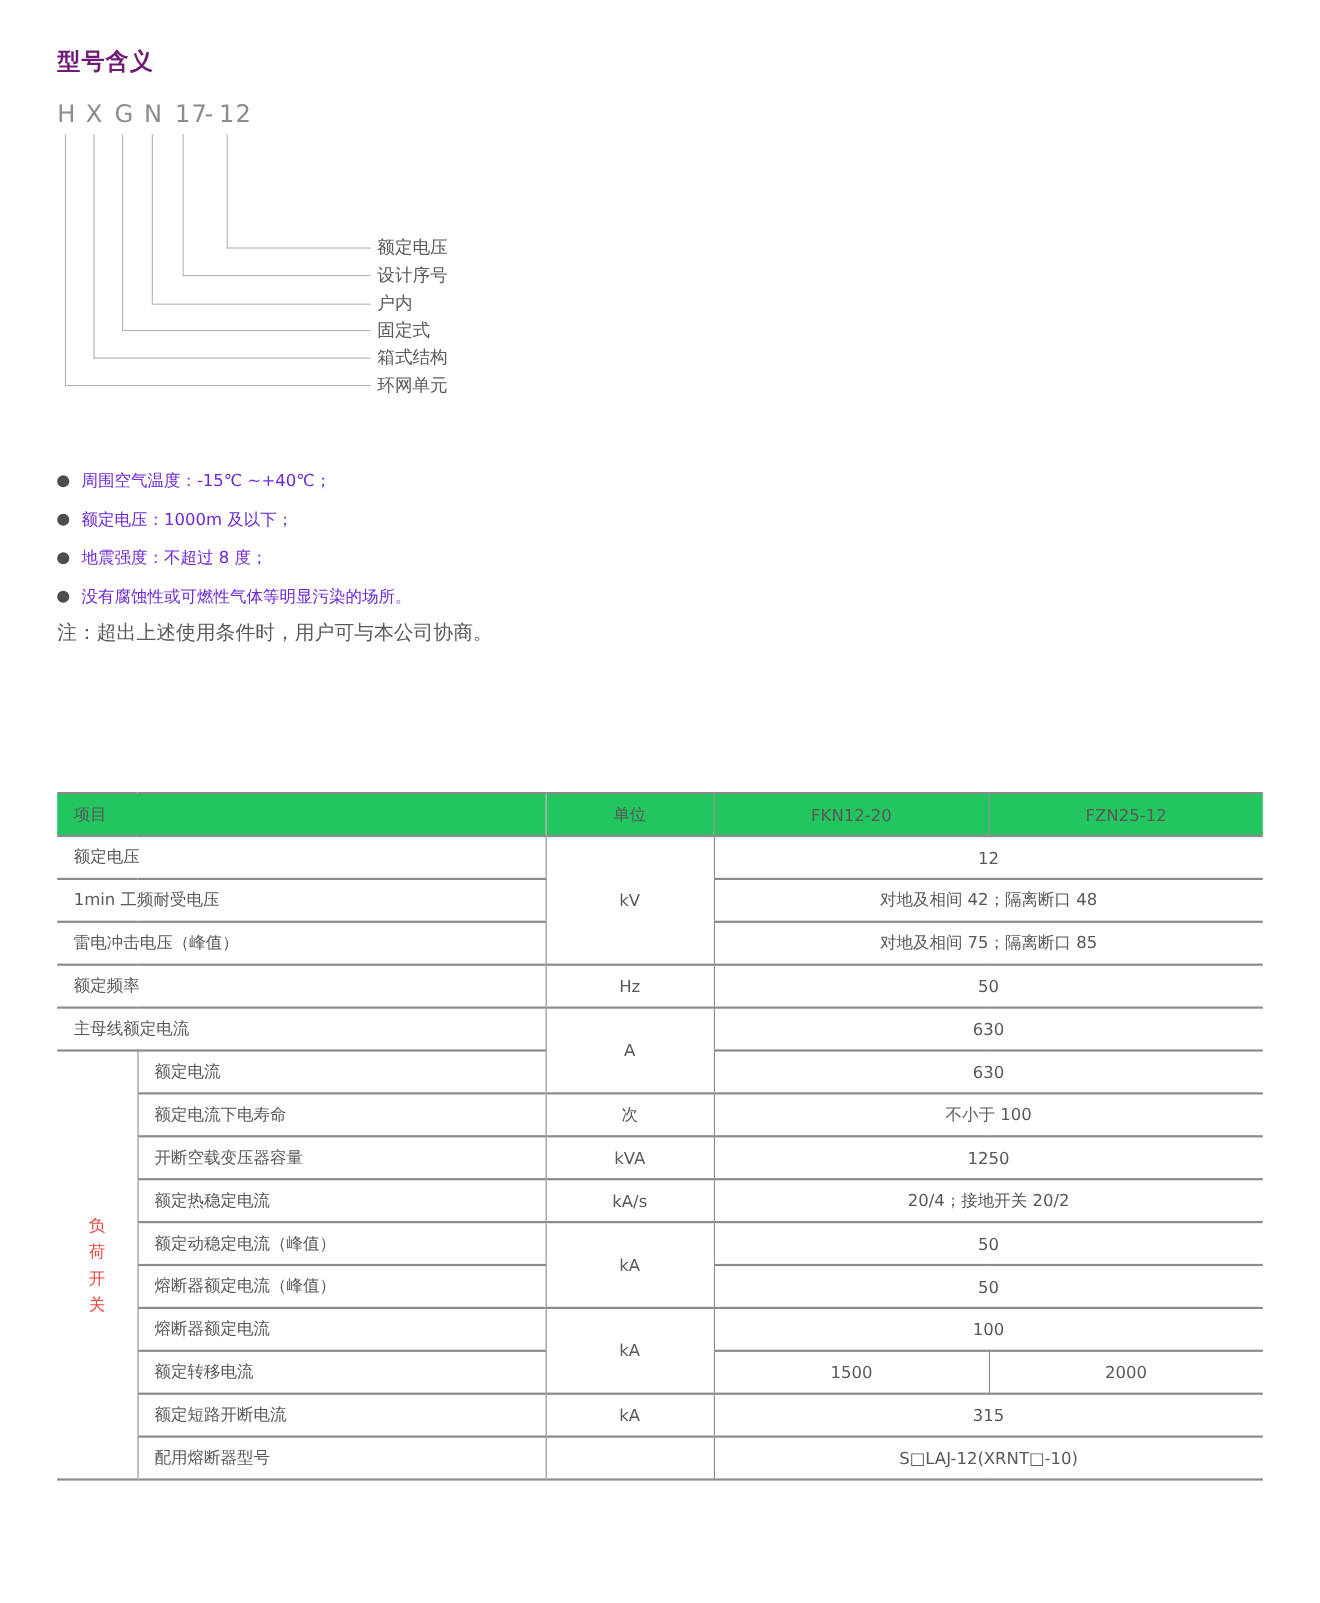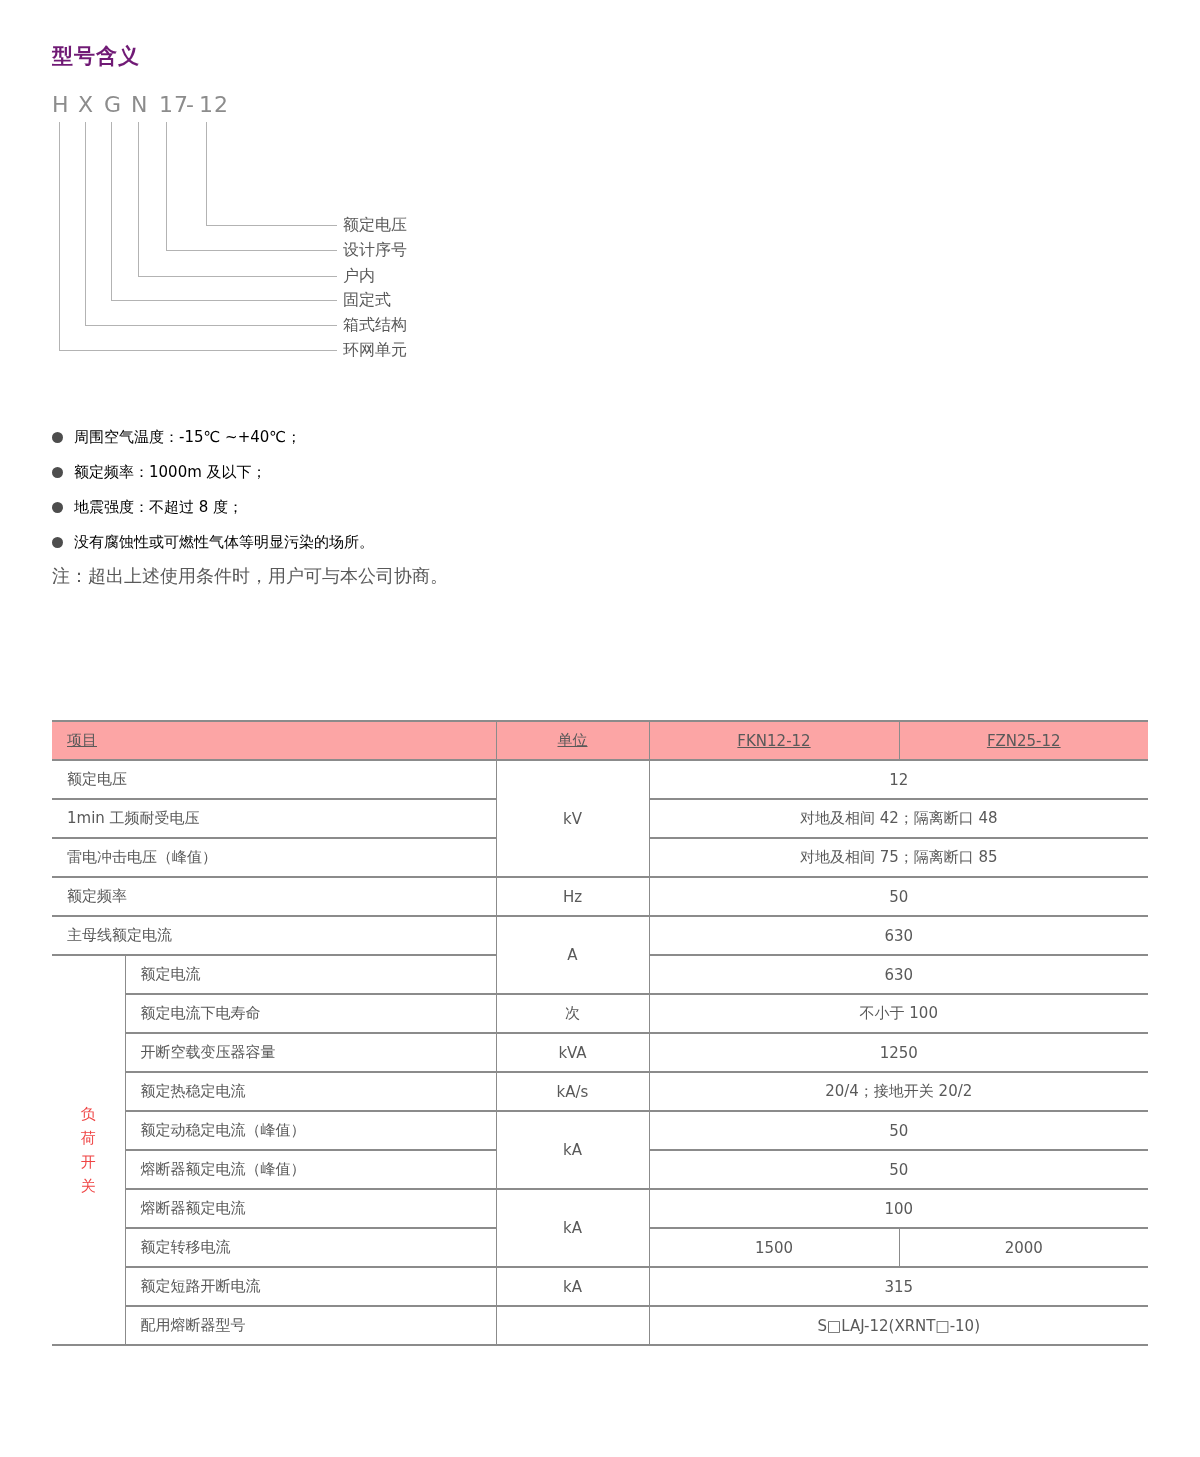--- a/index.html
+++ b/index.html
@@ -44,7 +44,7 @@
   #usage-list { list-style:none; margin:18px 0 0 0; padding:0; }
   #usage-list li {
     display:flex; align-items:center; margin-bottom:13px;
-    font-size:15px; line-height:22px; color:#000000;
+    font-size:15px; line-height:22px; color:#6d28d9;
   }
   .bullet-dot {
     flex:0 0 auto; width:11px; height:11px; border-radius:50%;

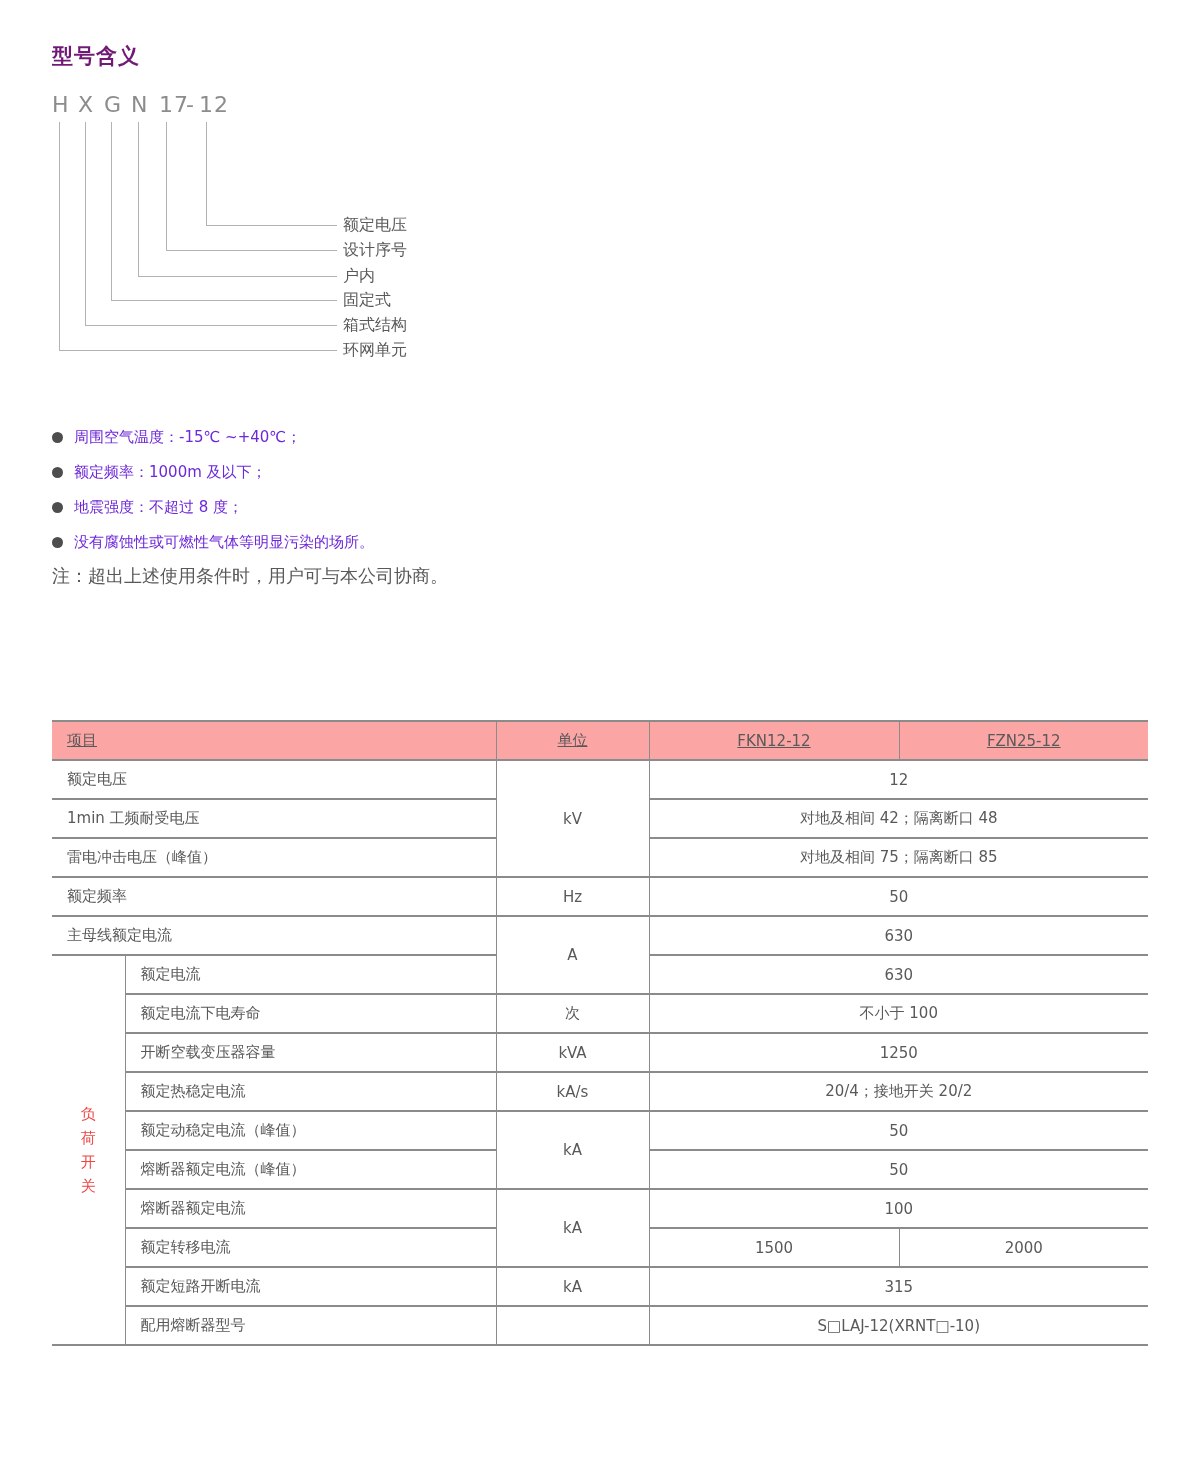--- a/index.html
+++ b/index.html
@@ -113,7 +113,7 @@
     </li>
     <li>
       <span class="bullet-dot"></span>
-      <span>额定频率：1000m 及以下；</span>
+      <span>额定电压：1000m 及以下；</span>
     </li>
     <li>
       <span class="bullet-dot"></span>

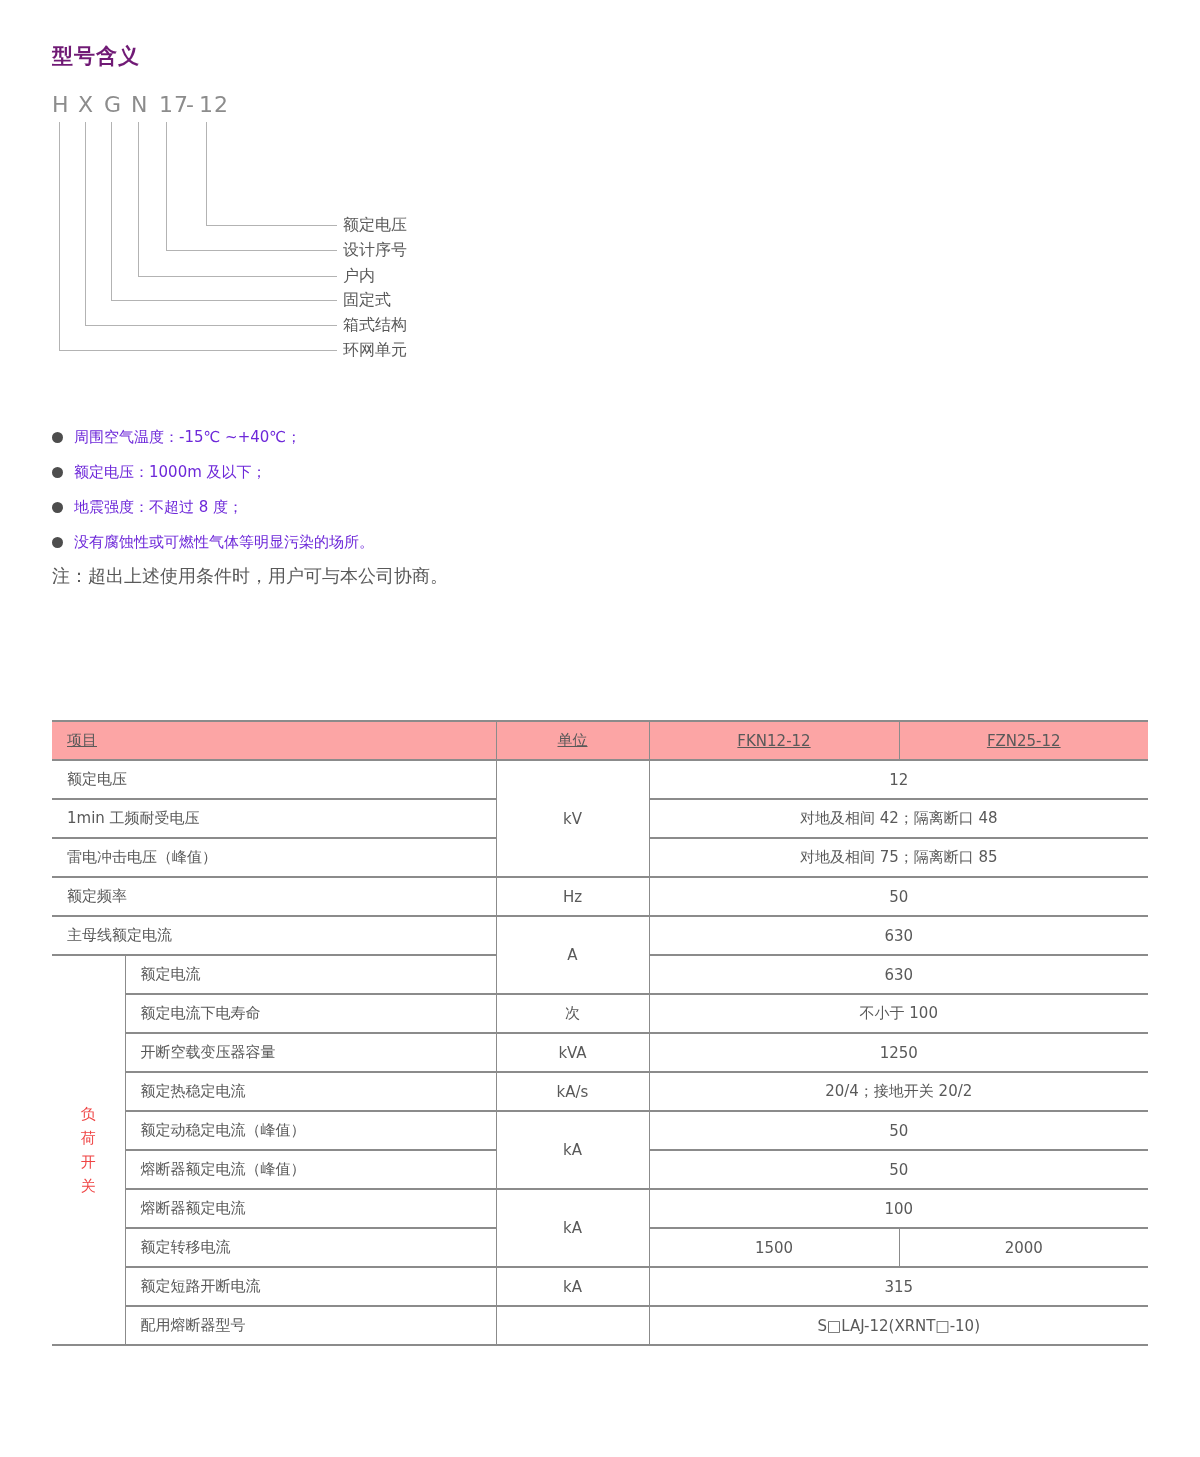--- a/index.html
+++ b/index.html
@@ -66,7 +66,7 @@
     padding:0; overflow:hidden;
   }
   #params-table tr { height:39px; }
-  #params-table th { background:#fca5a5;text-decoration:underline; }
+  #params-table th { background:#22c55e; }
   .cell-left   { text-align:left; padding-left:15px !important; }
   .cell-center { text-align:center; }
   .vtext {

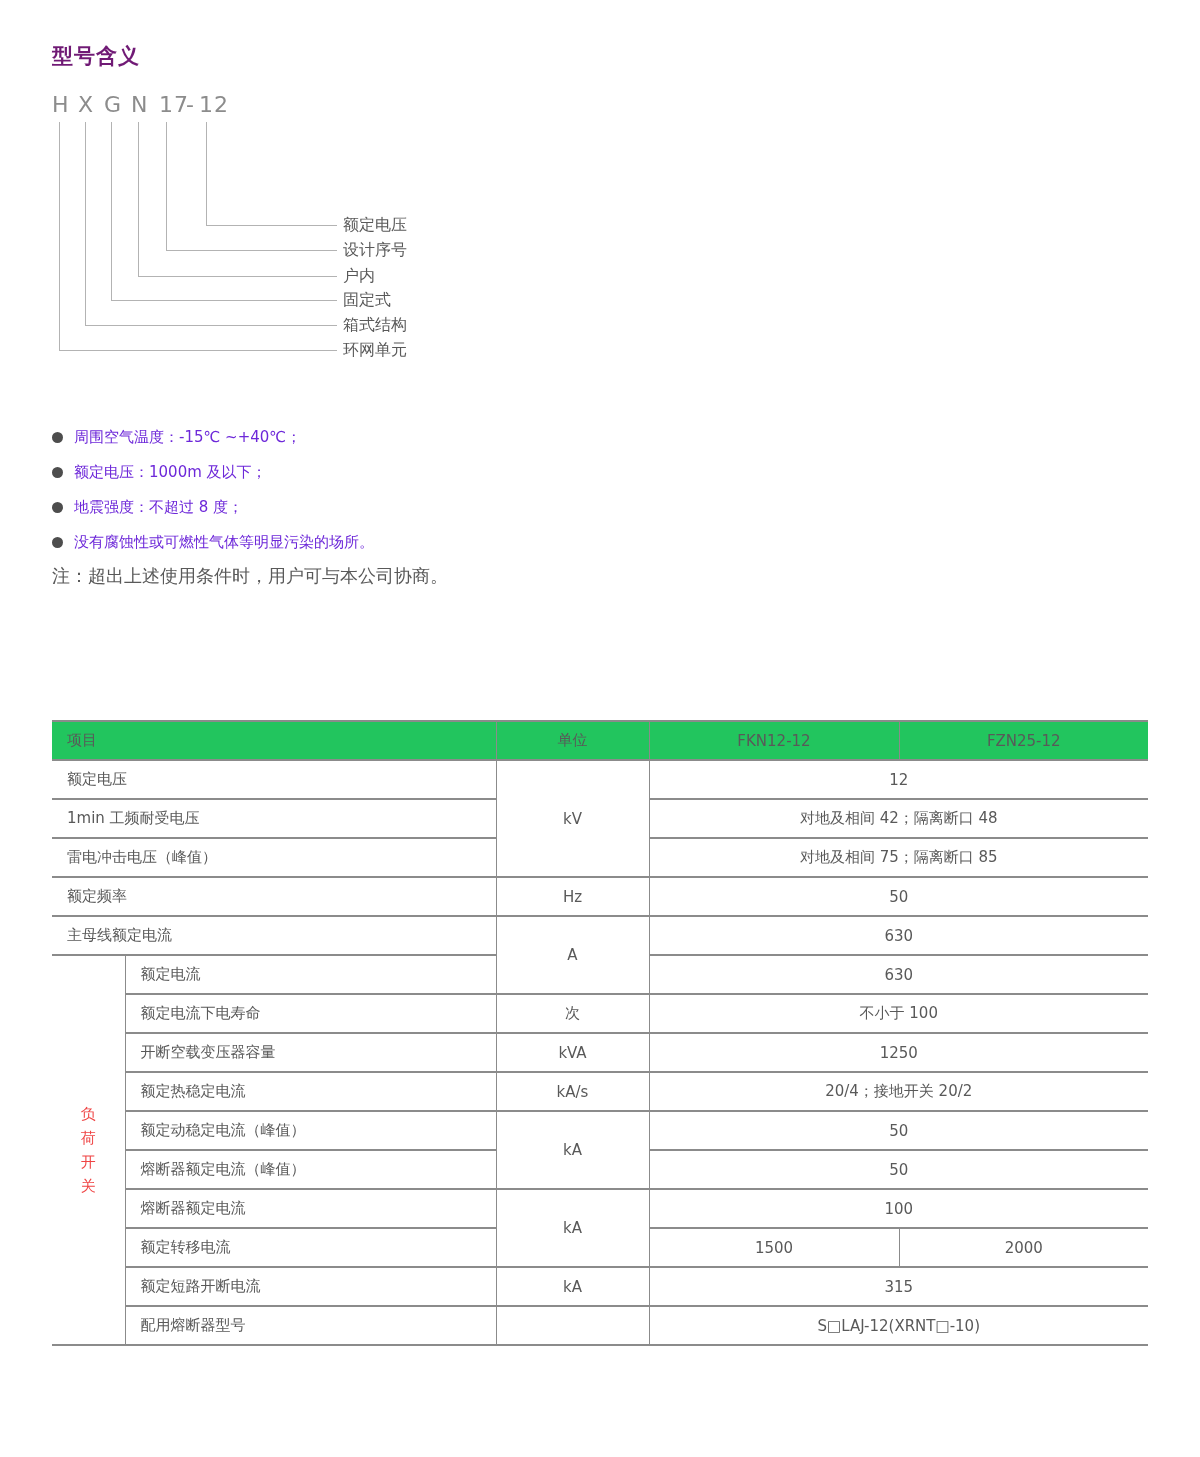--- a/index.html
+++ b/index.html
@@ -141,7 +141,7 @@
       <tr>
         <th colspan="2" class="cell-left">项目</th>
         <th class="cell-center">单位</th>
-        <th class="cell-center">FKN12-12</th>
+        <th class="cell-center">FKN12-20</th>
         <th class="cell-center">FZN25-12</th>
       </tr>
       <tr>

